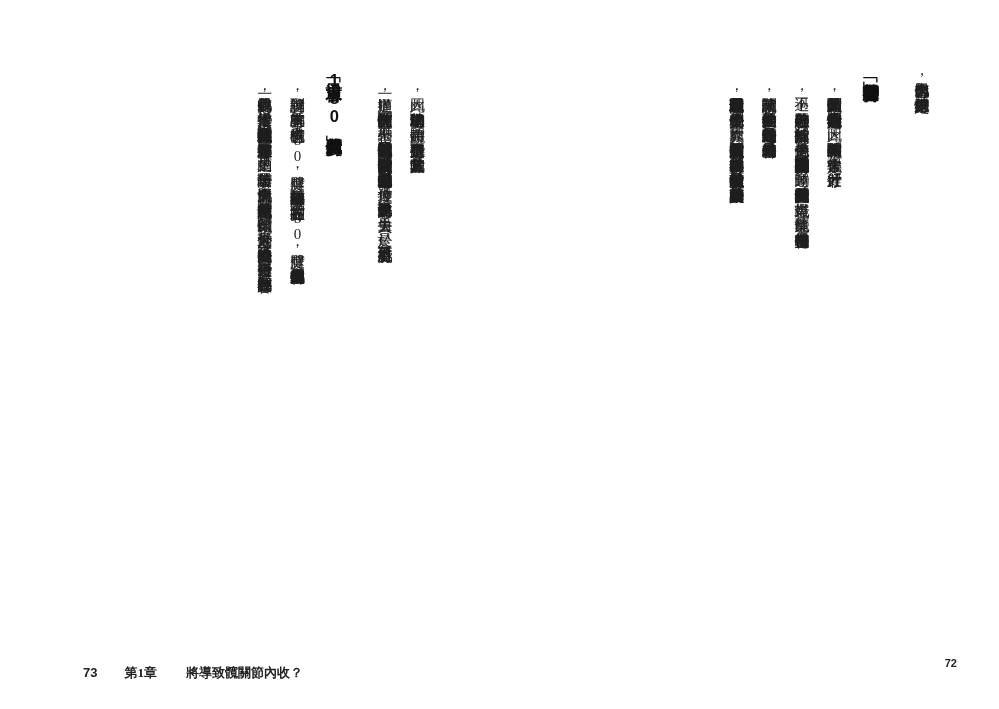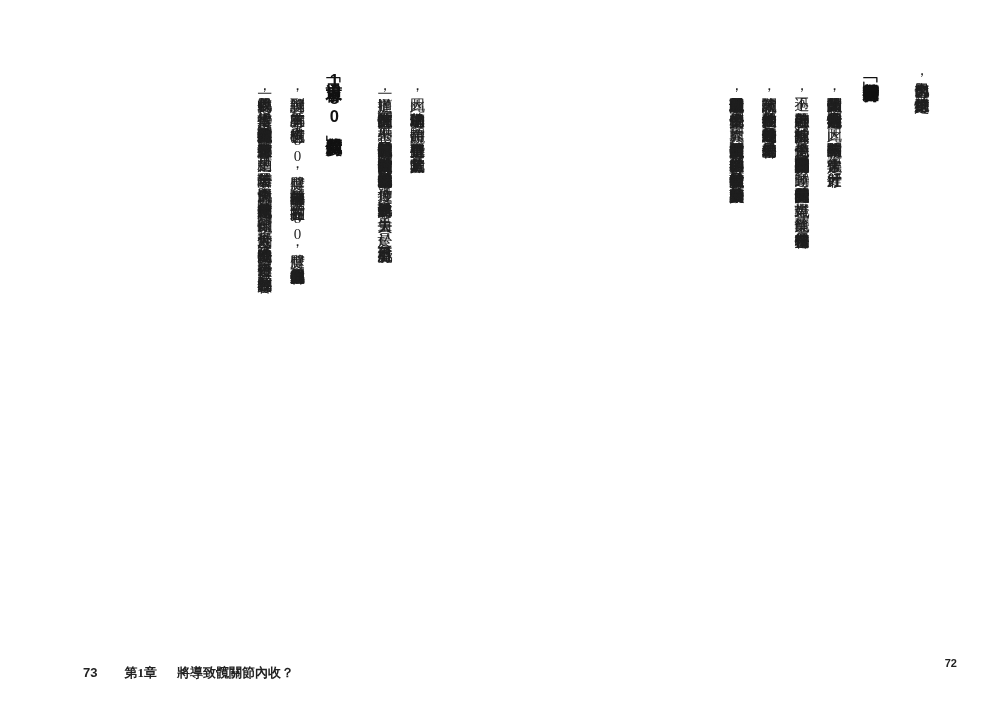--- a/index.html
+++ b/index.html
@@ -74,7 +74,7 @@
   }
   .running-foot .foot-chapter {
     font-weight: 700;
-    margin-right: 20px;
+    margin-right: 29px;
   }
   .running-foot .foot-title {
     font-weight: 700;

